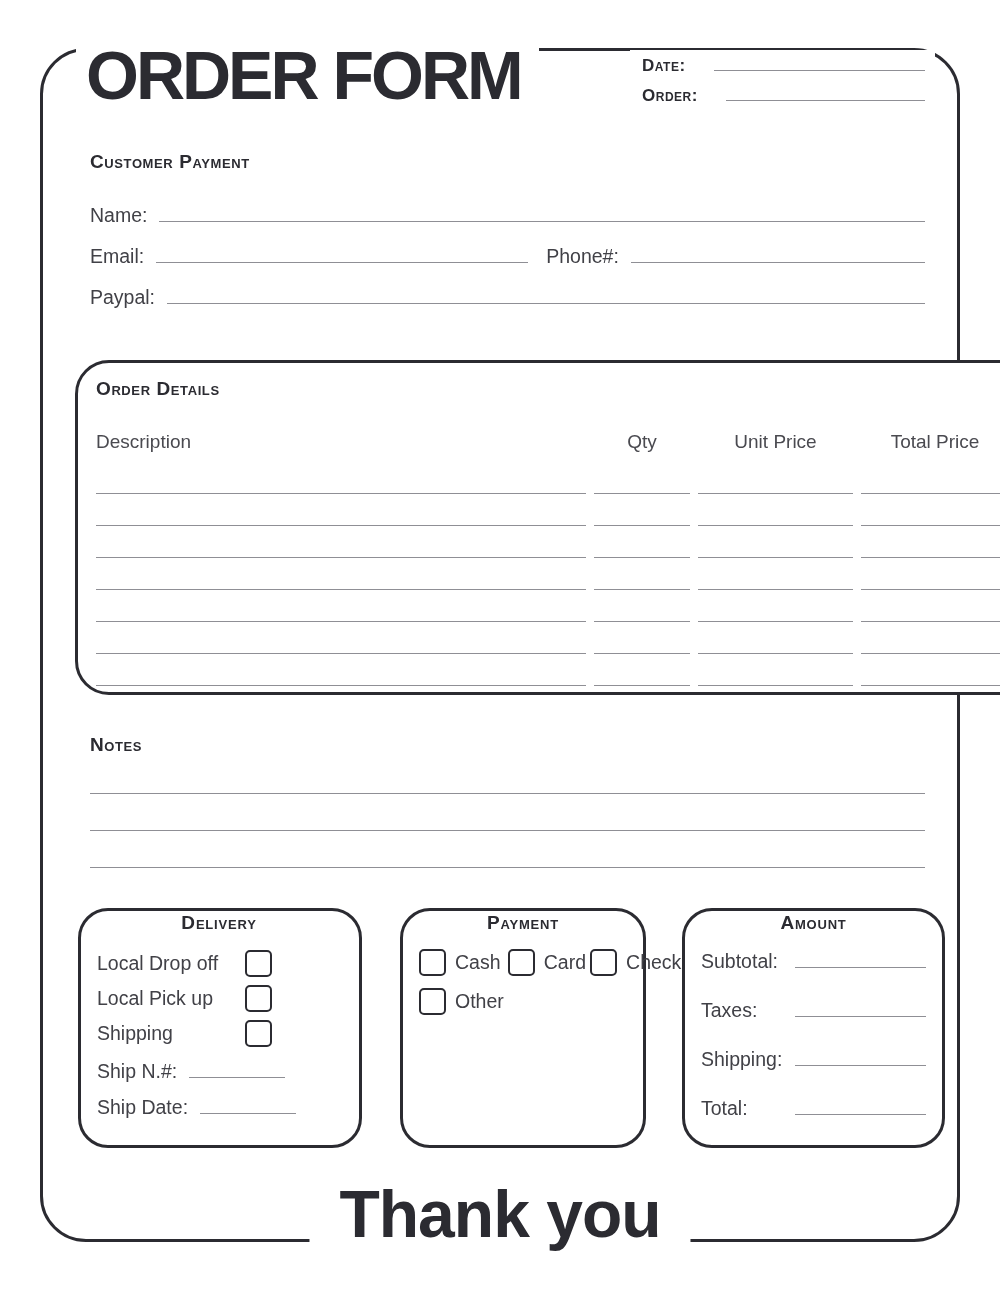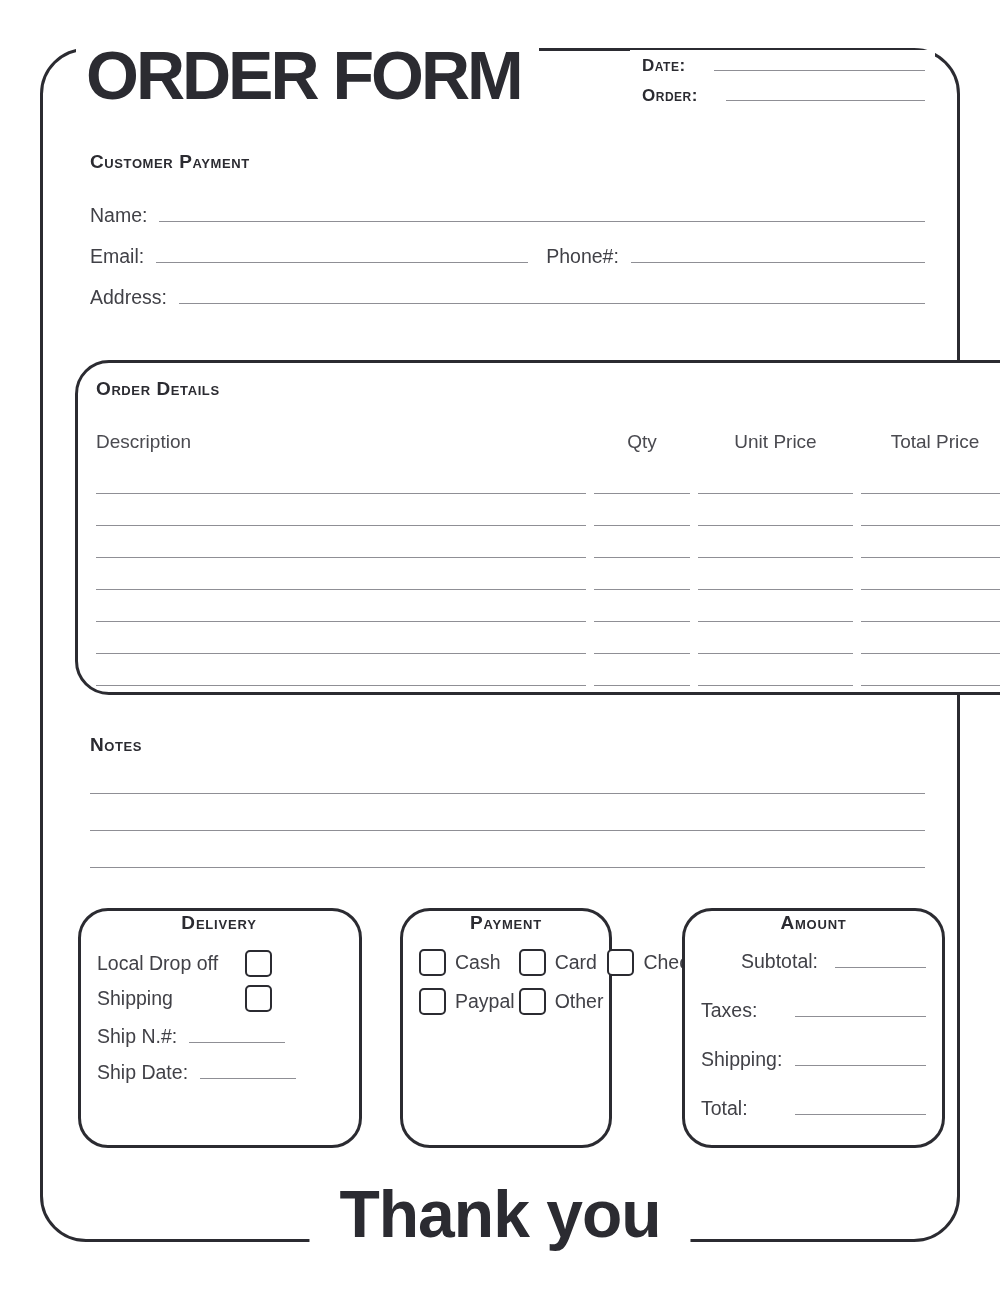--- a/index.html
+++ b/index.html
@@ -158,7 +158,7 @@
       <span class="wline grow"></span>
     </div>
     <div class="form-row">
-      <span class="lbl">Address:</span>
+      <span class="lbl">Paypal:</span>
       <span class="wline grow"></span>
     </div>
   </section>

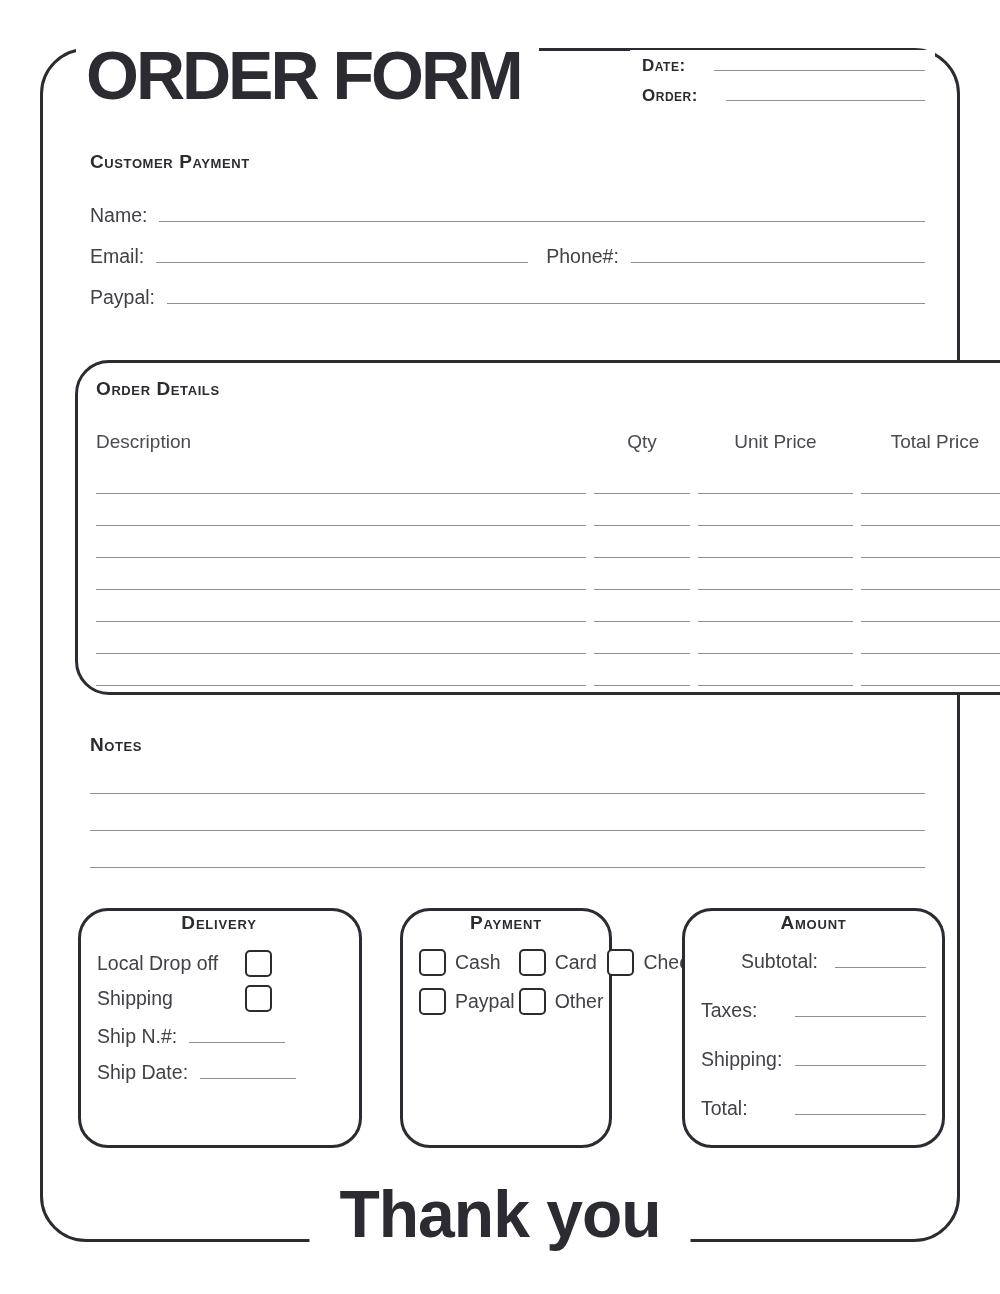--- a/index.html
+++ b/index.html
@@ -94,7 +94,7 @@
     font-size:19px;letter-spacing:0.8px;color:var(--ink);line-height:24px;
   }
   .delivery{left:78px;width:284px;padding-left:16px;padding-right:18px;}
-  .payment{left:400px;width:212px;padding-left:12px;padding-right:12px;}
+  .payment{left:400px;width:246px;padding-left:12px;padding-right:12px;}
   .amount{left:682px;width:263px;}
 
   .opt-row{display:flex;align-items:center;margin-top:8px;}

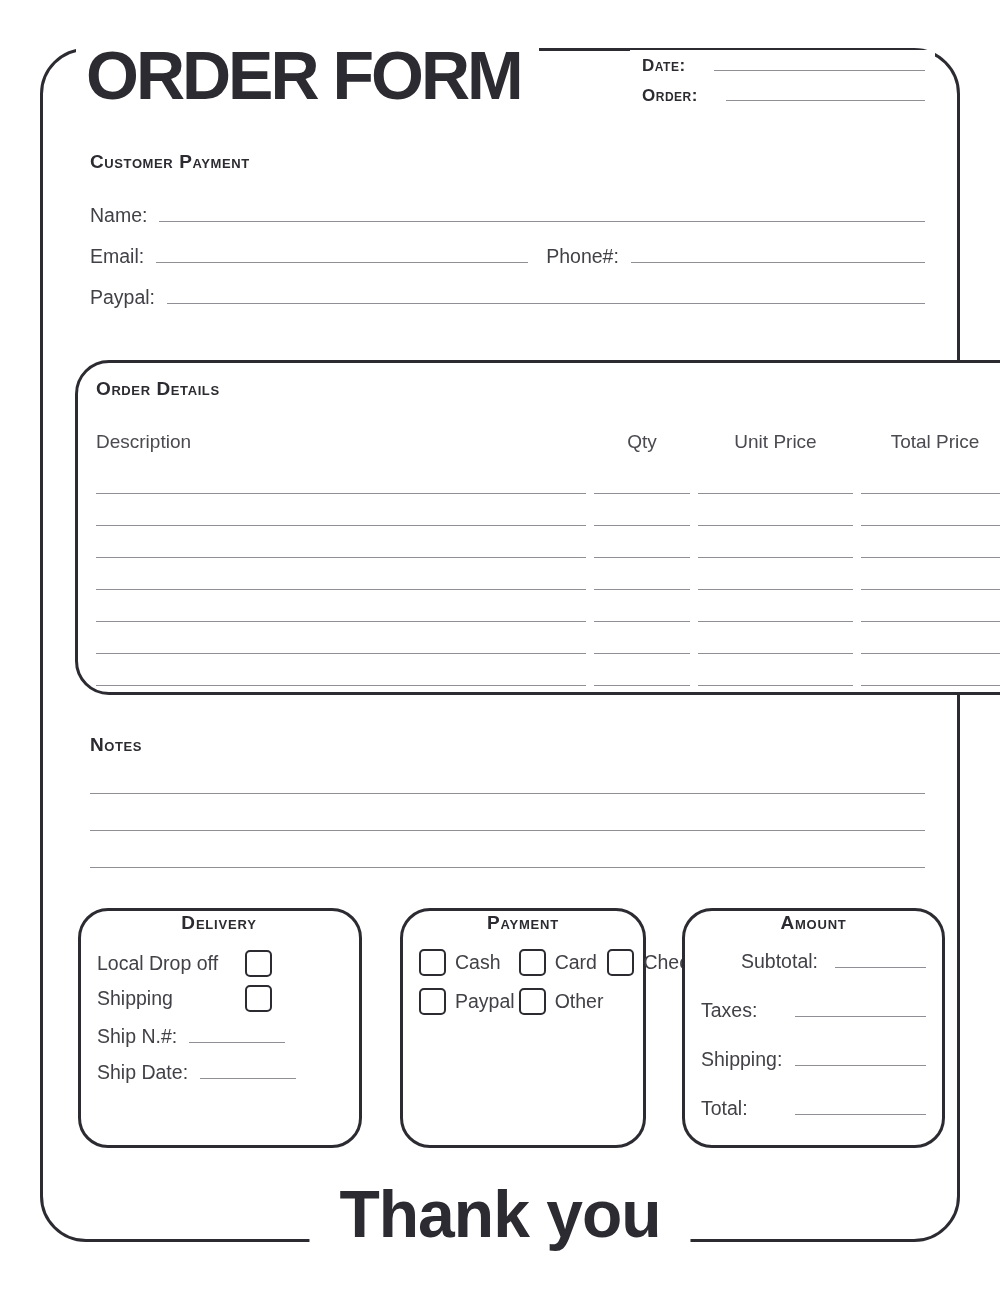--- a/index.html
+++ b/index.html
@@ -108,7 +108,7 @@
   .ship-line{flex:0 0 96px;margin-left:12px;}
 
   .pay-grid{
-    display:grid;grid-template-columns:1fr 1fr 1fr;column-gap:4px;row-gap:12px;
+    display:grid;grid-template-columns:1fr 1fr 1fr 1fr;column-gap:4px;row-gap:12px;
     margin-top:14px;padding-left:4px;
   }
   .pay-opt{display:flex;align-items:center;gap:9px;}

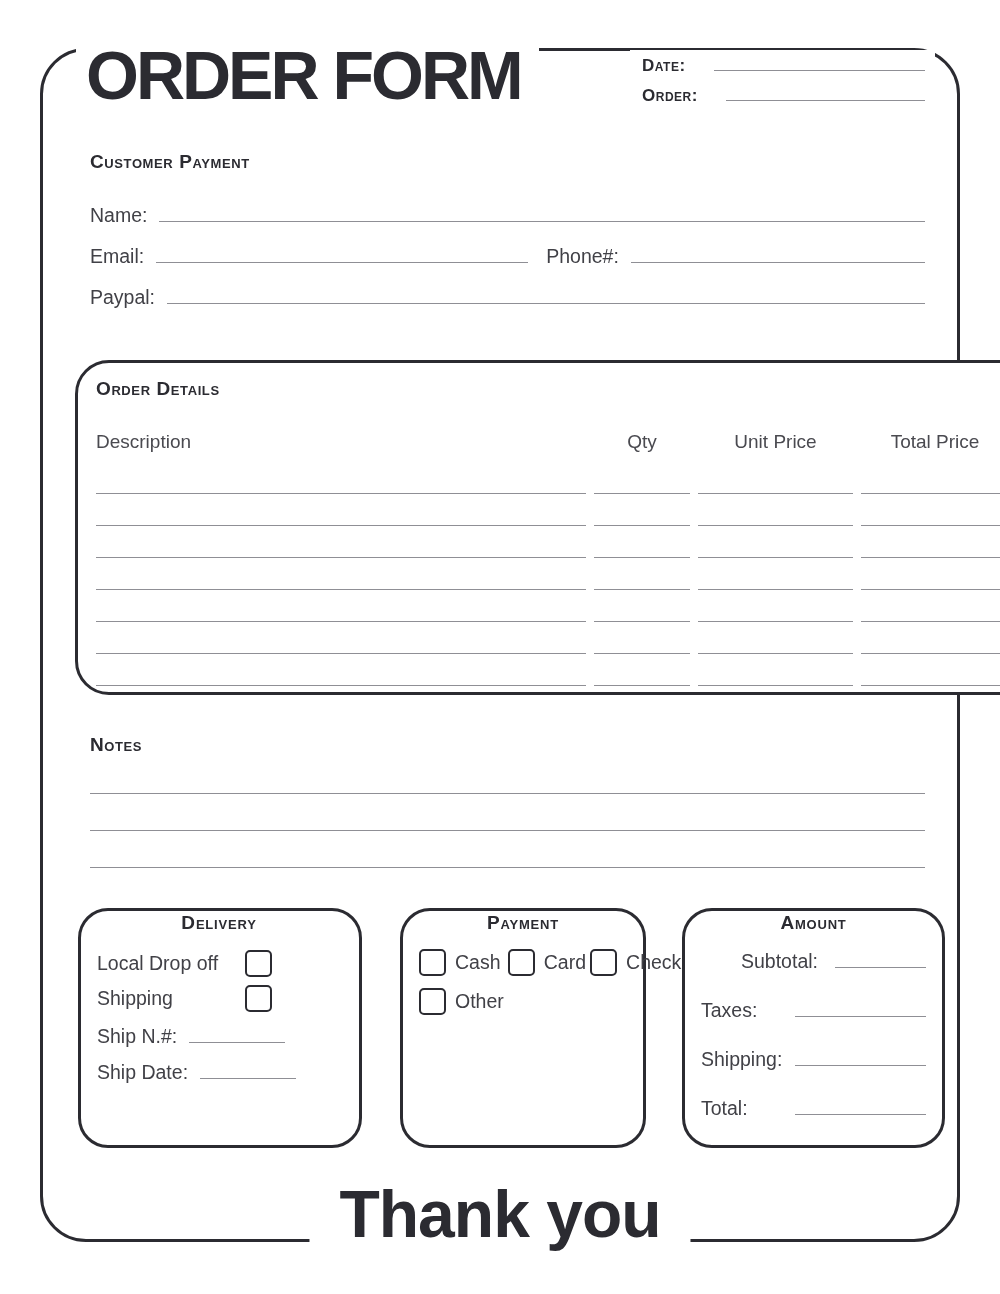--- a/index.html
+++ b/index.html
@@ -114,7 +114,7 @@
   .pay-opt{display:flex;align-items:center;gap:9px;}
 
   .amt-row{display:flex;align-items:baseline;margin-top:26px;}
-  .amt-row.first{margin-top:15px;margin-left:40px;}
+  .amt-row.first{margin-top:15px;}
   .amt-lbl{width:94px;}
 
   

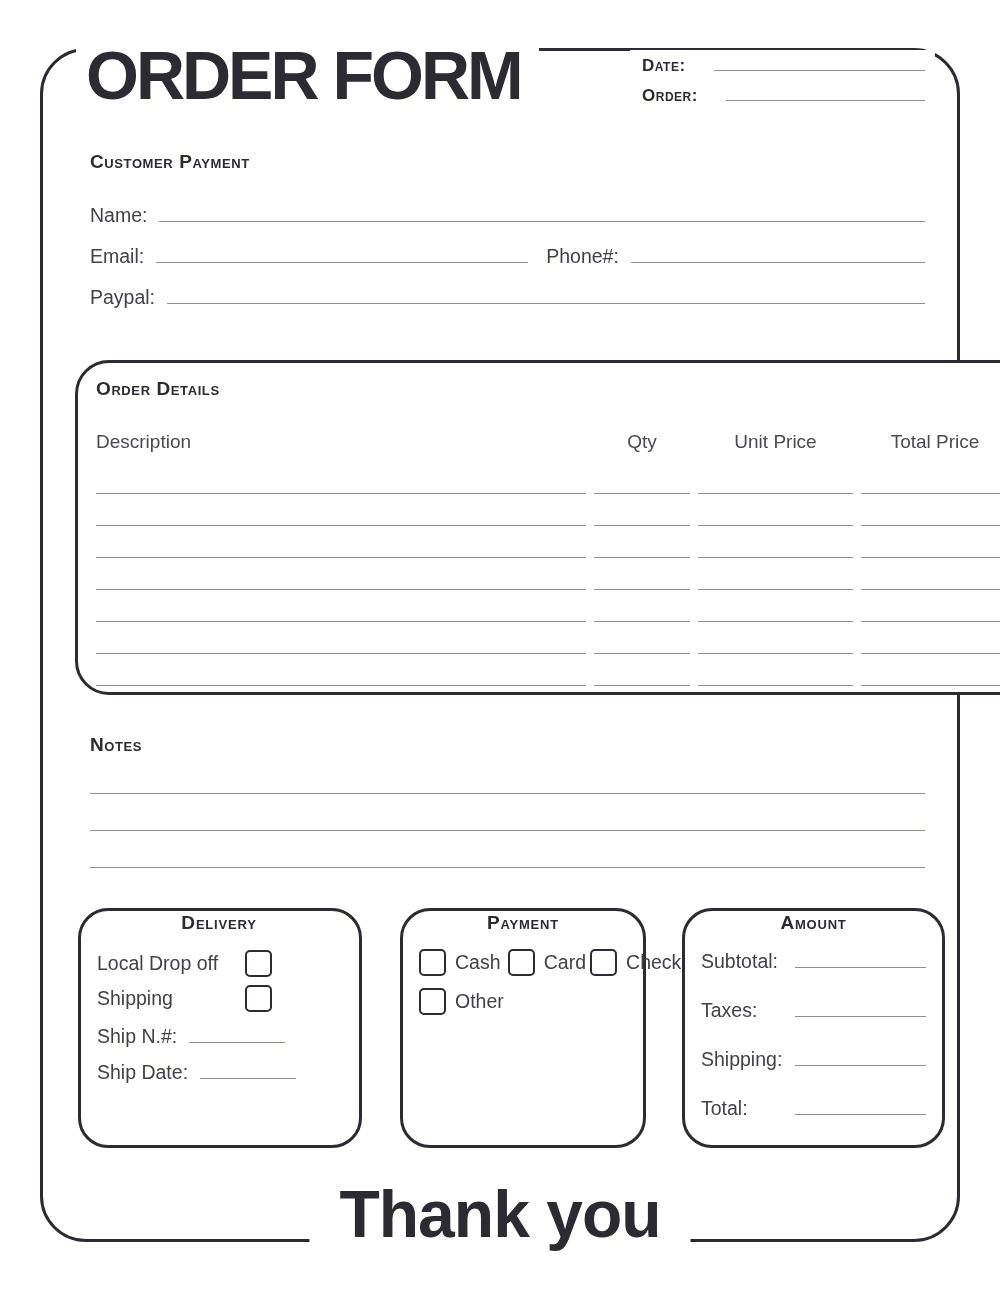--- a/index.html
+++ b/index.html
@@ -233,6 +233,10 @@
       <span class="checkbox"></span>
     </div>
     <div class="opt-row">
+      <span class="lbl opt-lbl">Local Pick up</span>
+      <span class="checkbox"></span>
+    </div>
+    <div class="opt-row">
       <span class="lbl opt-lbl">Shipping</span>
       <span class="checkbox"></span>
     </div>

